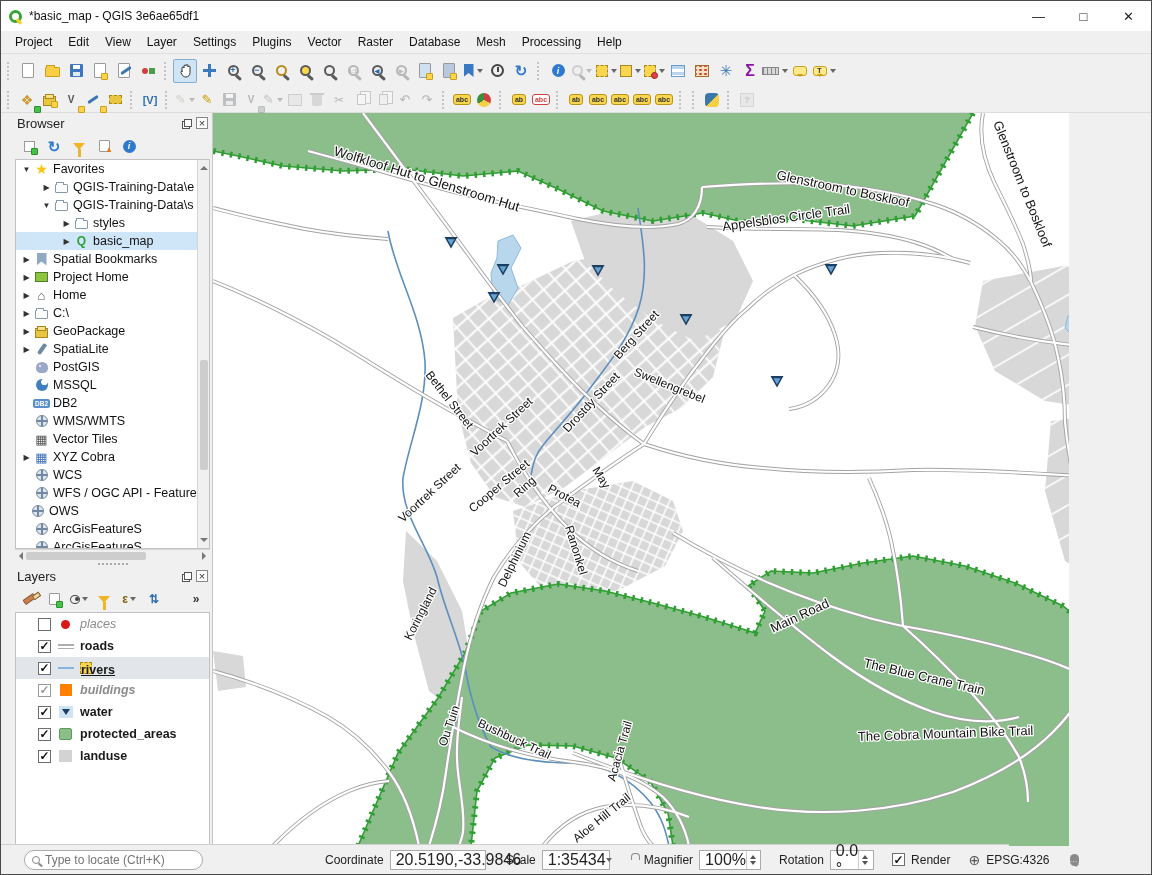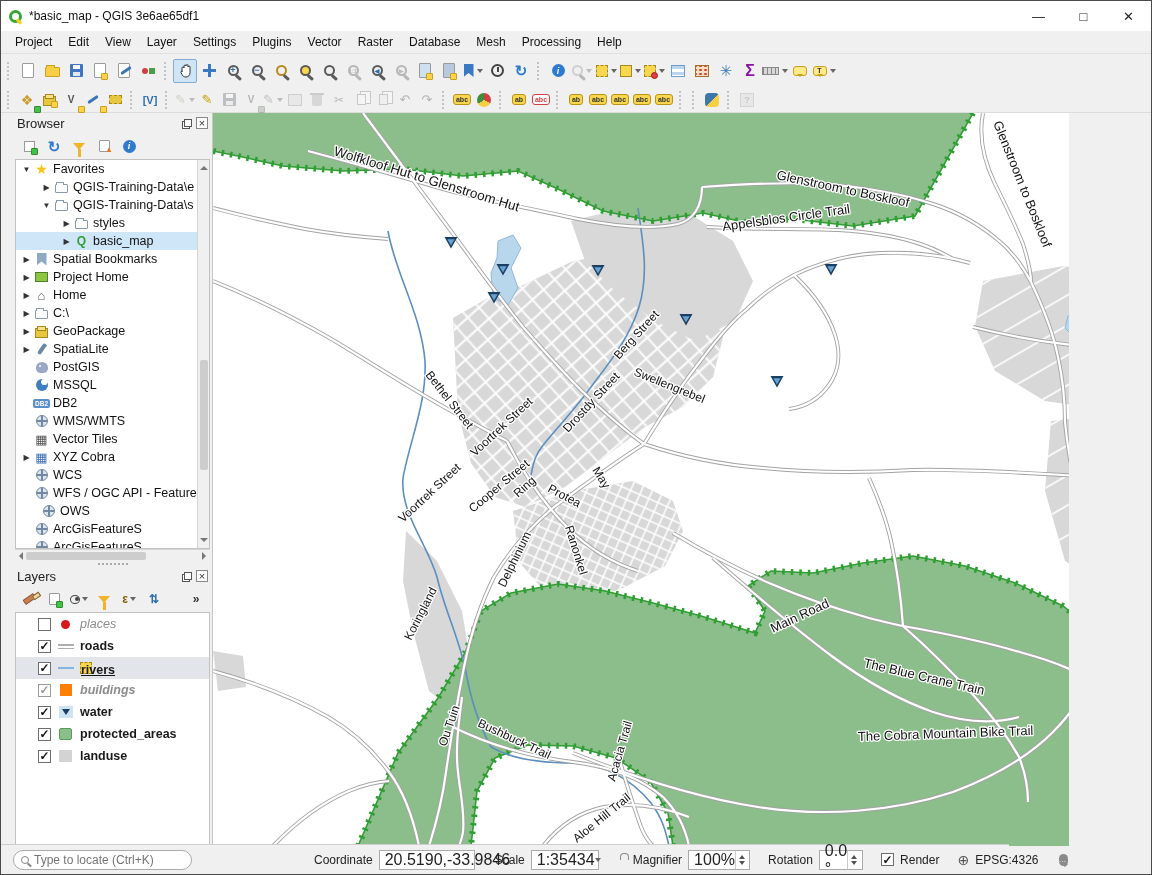--- a/index.html
+++ b/index.html
@@ -592,7 +592,7 @@
           </span>
           <span class="tlbl">WFS / OGC API - Feature</span>
         </div>
-      <div class="trow" style="padding-left:11px">
+      <div class="trow" style="padding-left:0">
           <span class="exp"></span>
           <span class="tico">
             <span class="globe"></span>

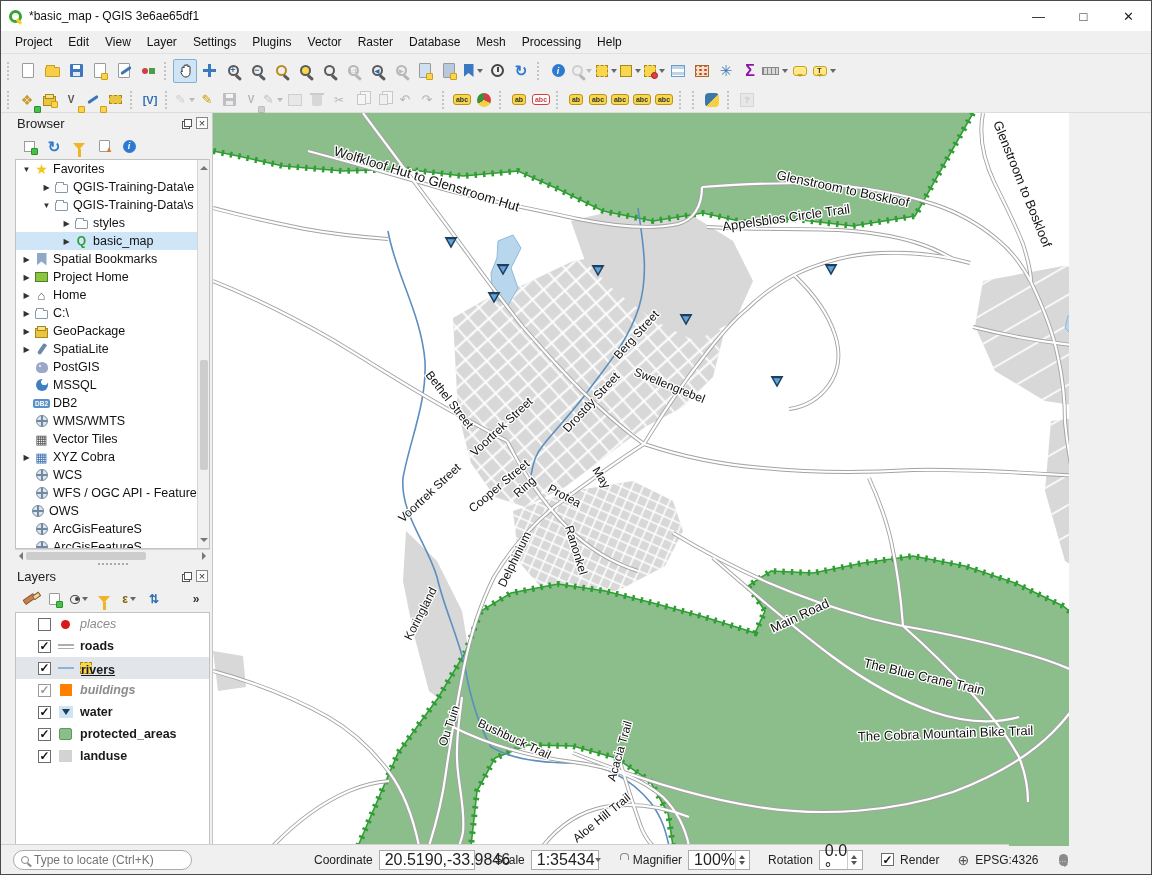--- a/index.html
+++ b/index.html
@@ -140,7 +140,7 @@
 .map svg{display:block}
 .ml{font-family:"Liberation Sans",sans-serif;fill:#111;paint-order:stroke;stroke:#ffffff;stroke-width:2.6px;stroke-linejoin:round}
 
-.statusbar{position:absolute;left:0;bottom:0;width:1008px;height:30px;background:#f0f0f0;border-top:1px solid #cfcfcf;display:flex;align-items:center;font-size:12px;color:#222;padding:0 12px;gap:6px}
+.statusbar{position:absolute;left:0;bottom:0;width:1008px;height:30px;background:#f0f0f0;border-top:1px solid #cfcfcf;display:flex;align-items:center;font-size:12px;color:#222;padding:0 23px;gap:6px}
 .locate{width:195px;height:20px;border:1px solid #ababab;border-radius:10px;background:#fff;display:flex;align-items:center;padding:0 7px;gap:5px}
 .locate input{border:none;outline:none;font-size:12px;width:150px;font-family:"Liberation Sans",sans-serif;color:#333;background:transparent}
 .smag{width:8px;height:8px;border:1.5px solid #888;border-radius:50%;position:relative;flex:none}

